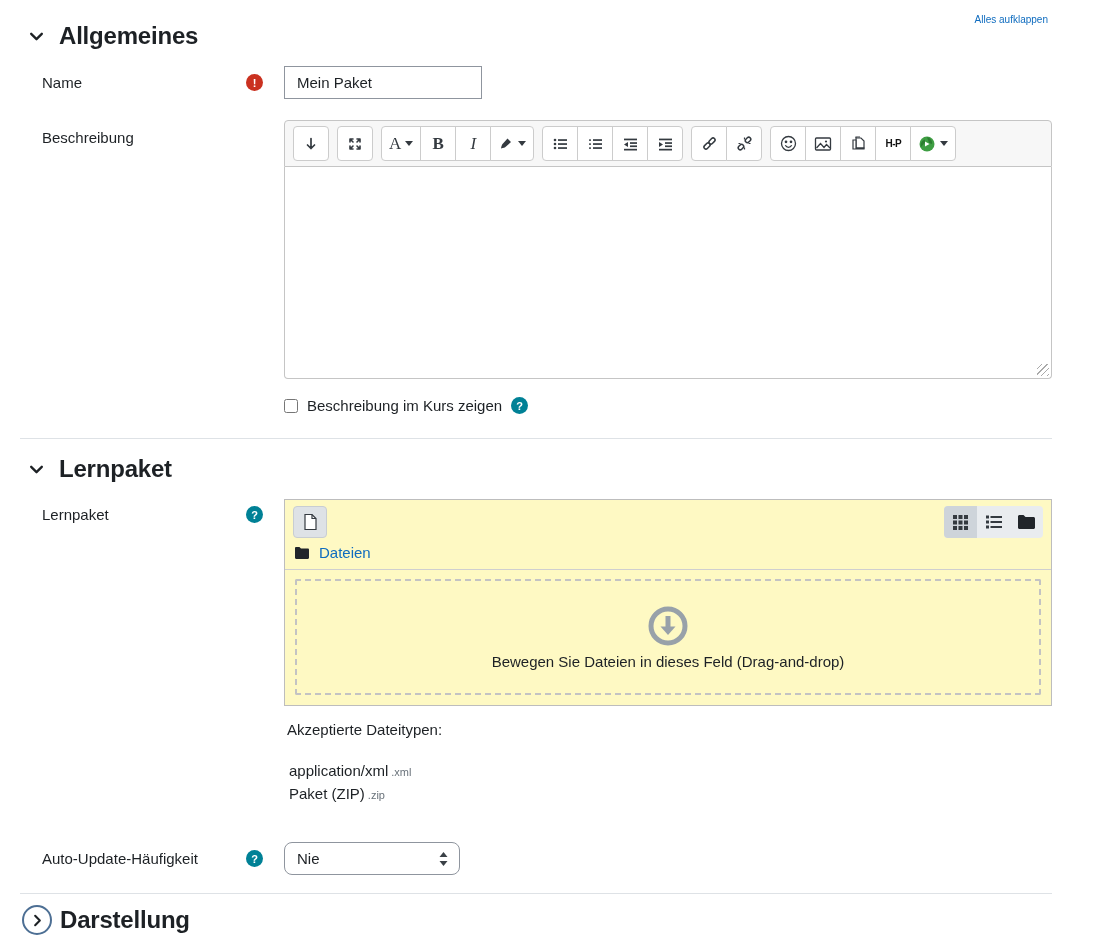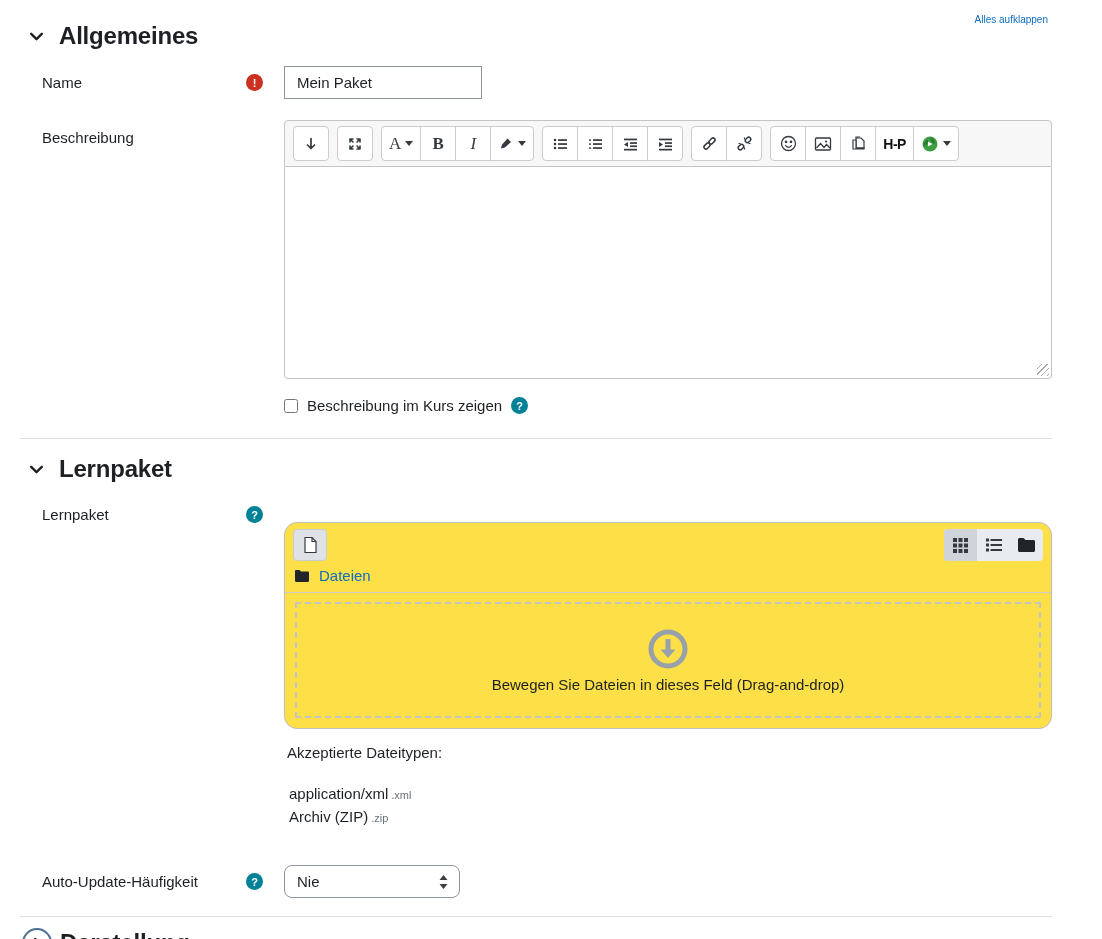--- a/index.html
+++ b/index.html
@@ -51,7 +51,7 @@
   .ed-italic { font-style:italic; }
   .caret-down { width:0; height:0; border-left:4px solid transparent; border-right:4px solid transparent;
     border-top:5px solid #343a40; }
-  .h5p-label { font-weight:800; font-size:14px; letter-spacing:-0.5px; color:#111; }
+  .h5p-label { font-weight:800; font-size:10px; letter-spacing:-0.5px; color:#111; }
   .ed-area { height:212px; border:1px solid #c5c5c5; border-top:none; border-radius:0 0 4px 4px;
     position:relative; background:#fff; }
   .resize-handle { position:absolute; right:2px; bottom:2px; width:12px; height:12px; cursor:nwse-resize;

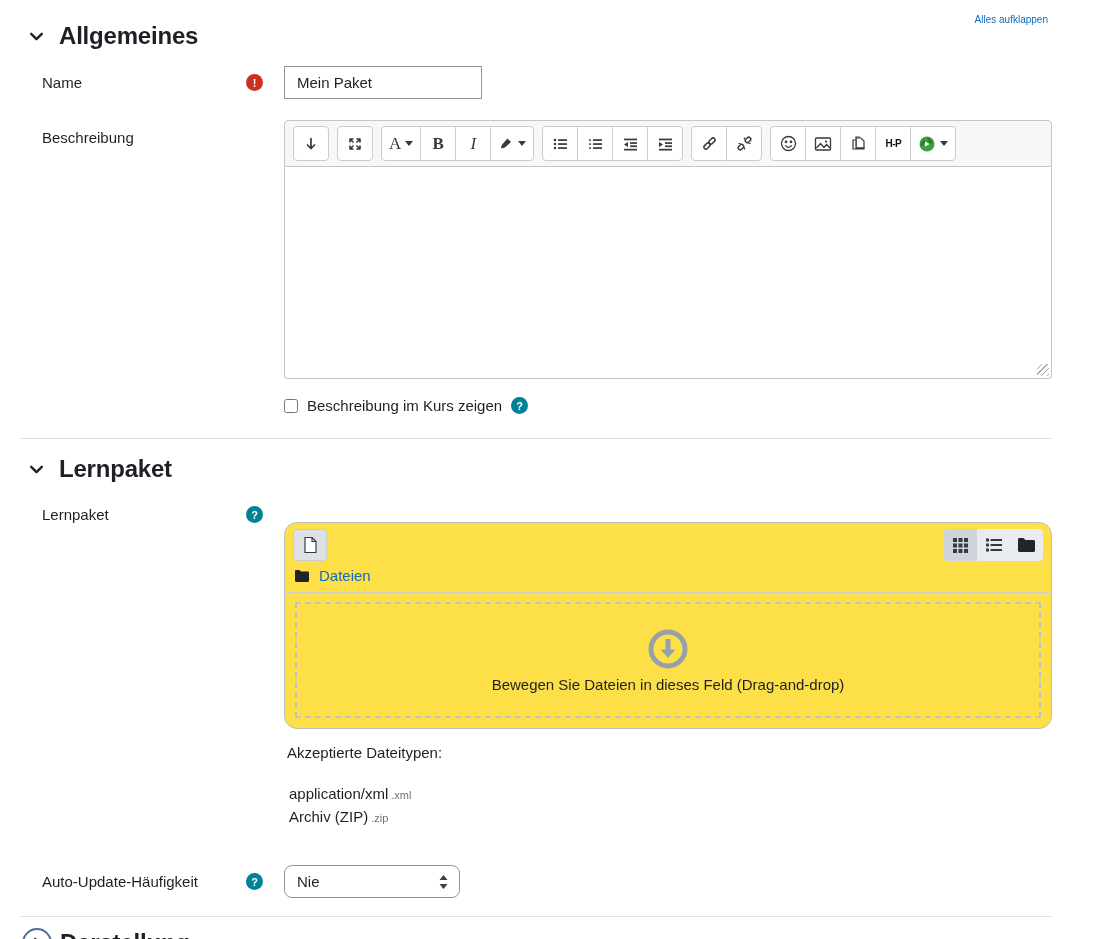--- a/index.html
+++ b/index.html
@@ -62,7 +62,7 @@
 
   
   .max-info { text-align:right; margin-bottom:5px; }
-  .filemanager { border:1px solid #bdbdbd; border-radius:13px; background:#fde047;margin-top:23px; }
+  .filemanager { border:1px solid #bdbdbd; border-radius:0; background:#fef9c3; }
   .fm-toolbar { display:flex; justify-content:space-between; align-items:flex-start; padding:6px 8px 2px 8px; }
   .fm-btn { width:34px; height:32px; background:#dee2e6; border:1px solid #c8cdd2; border-radius:4px;
     display:flex; align-items:center; justify-content:center; cursor:pointer; }

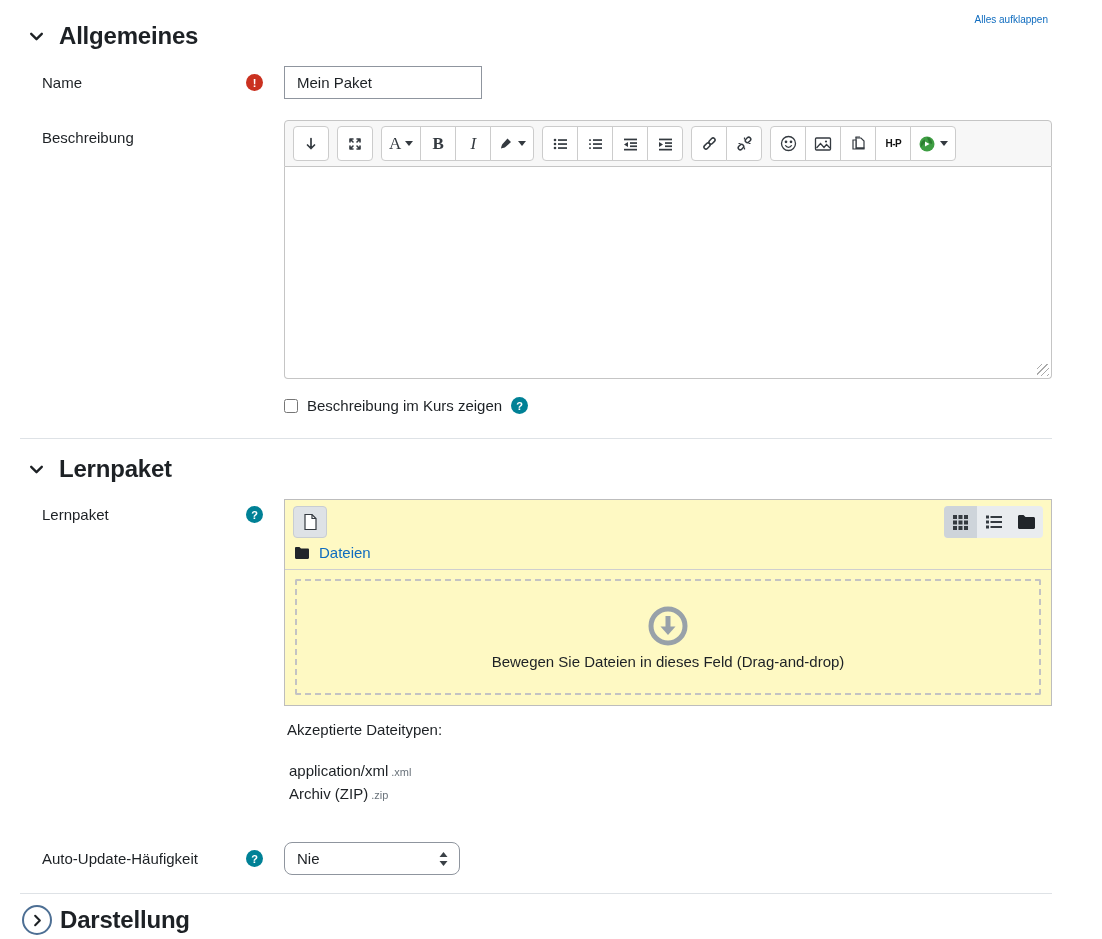--- a/index.html
+++ b/index.html
@@ -392,7 +392,7 @@
           <span>application/xml</span><span class="filetype-ext">.xml</span>
         </div>
           <div class="filetype-item">
-          <span>Archiv (ZIP)</span><span class="filetype-ext">.zip</span>
+          <span>Paket (ZIP)</span><span class="filetype-ext">.zip</span>
         </div>
         </div>
     </div>

